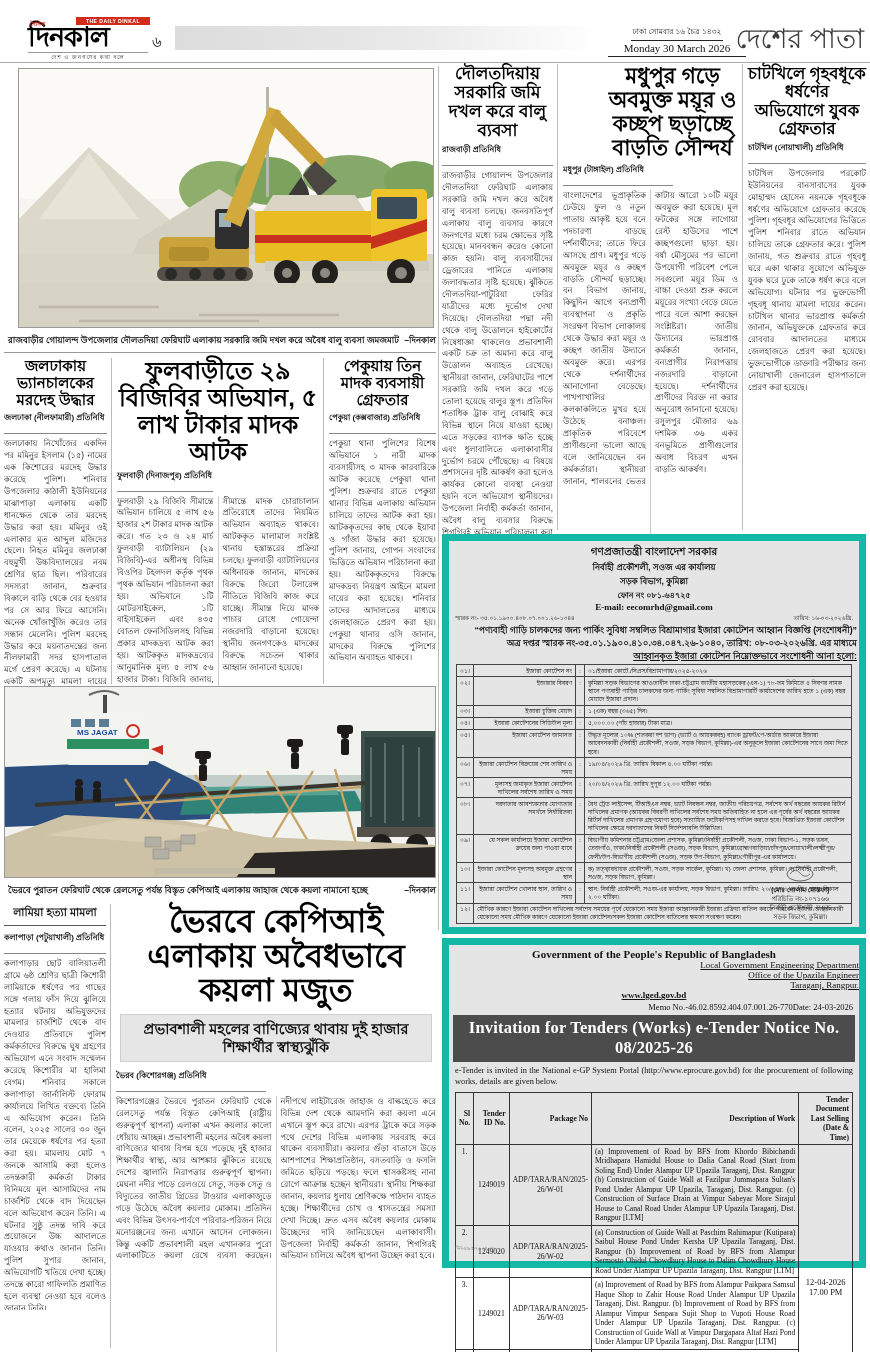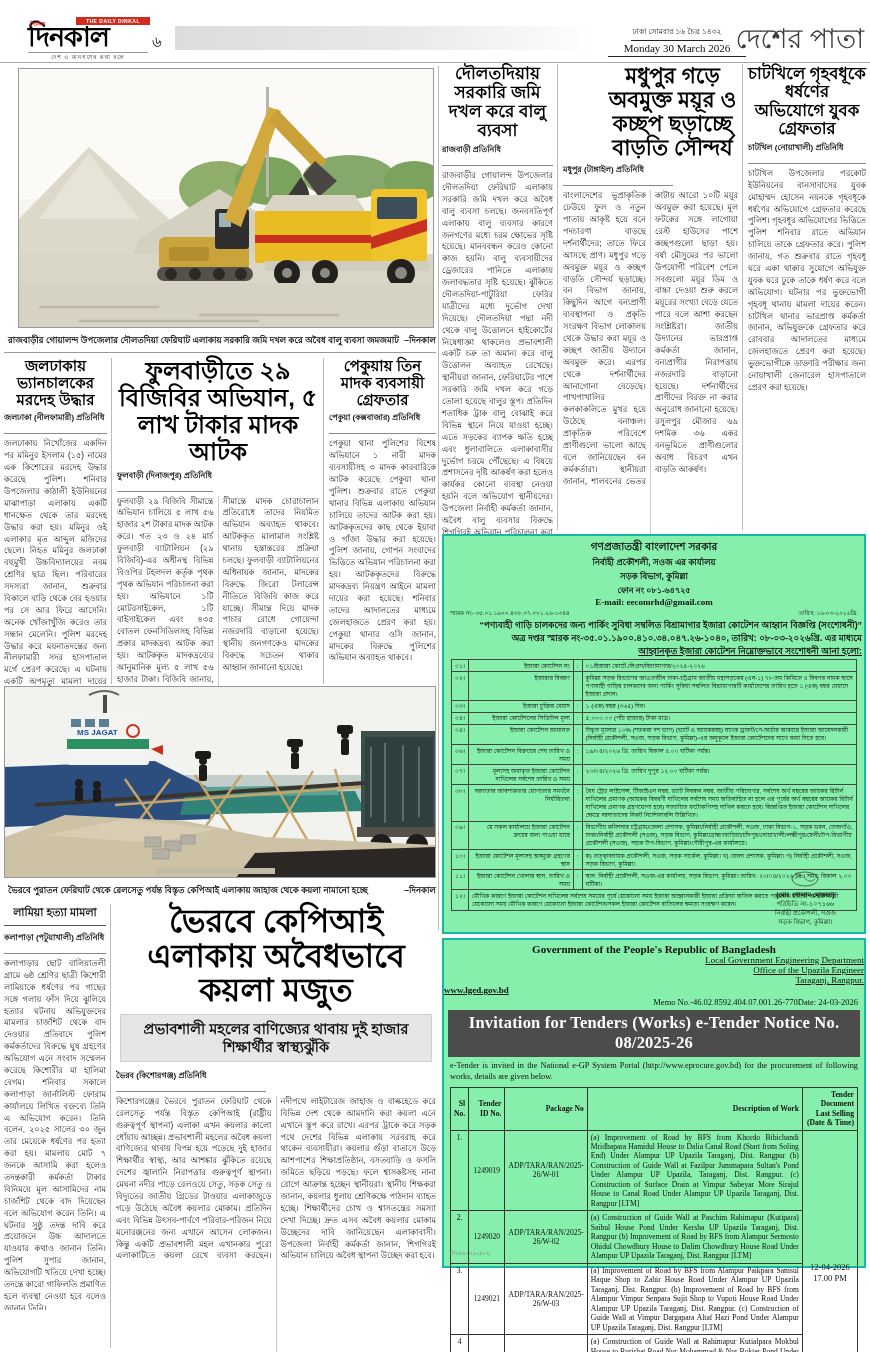--- a/index.html
+++ b/index.html
@@ -38,7 +38,7 @@
   .region-divider { position:absolute; left:438px; top:66px; height:864px; border-left:1px solid #bbb; }
 
   
-  .tender-box { position:absolute; border:2px solid #14b8a6; background:#86efac; }
+  .tender-box { position:absolute; border:7px solid #14b8a6; background:#e5e5e5; }
   .tb-center { text-align:center; }
   .bn-h1 { font-size:10.5px; font-weight:bold; }
   .bn-h2 { font-size:8.5px; font-weight:bold; }

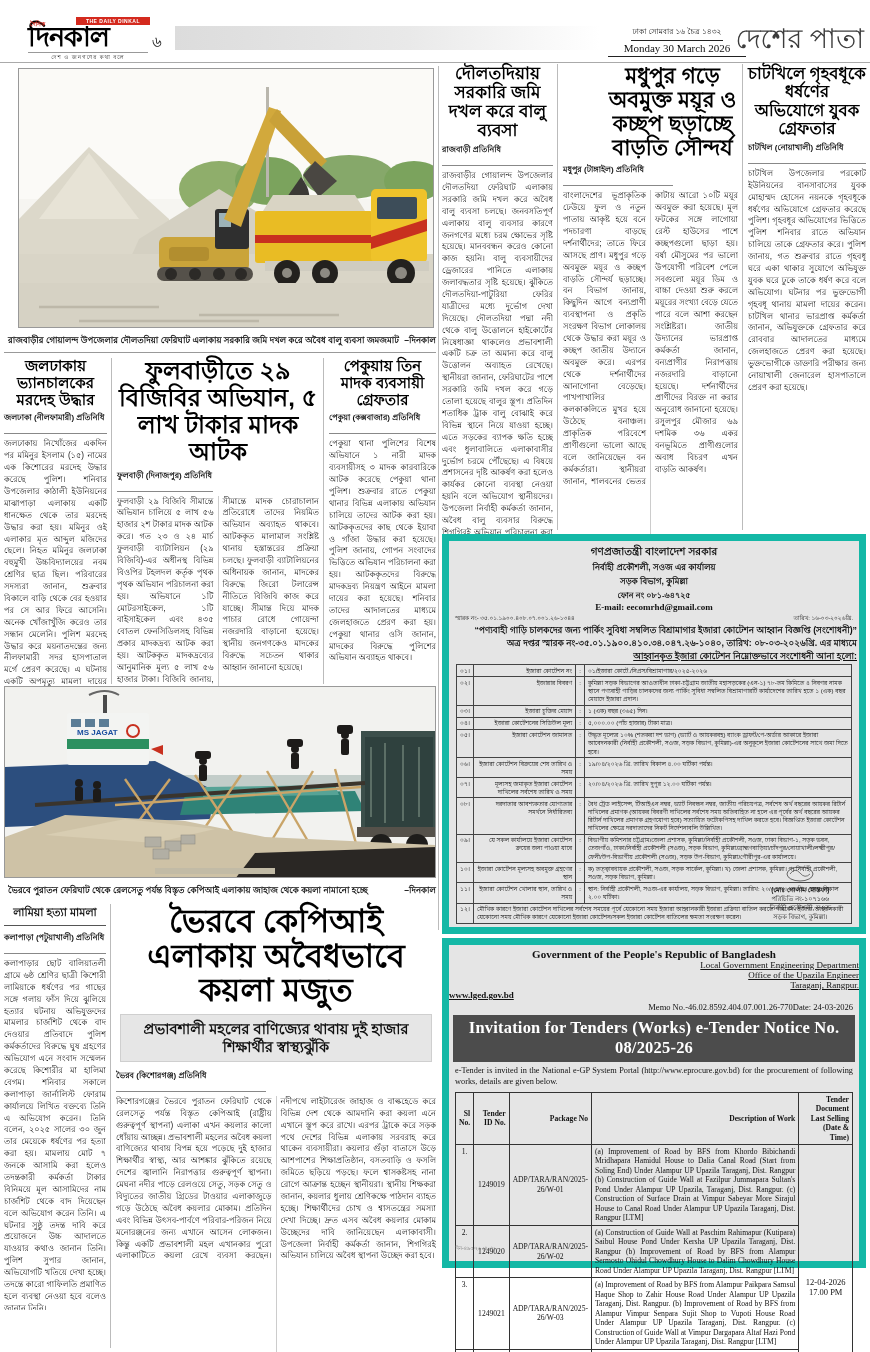--- a/index.html
+++ b/index.html
@@ -59,7 +59,7 @@
   .en-box { font-family:"Liberation Serif", serif; }
   .en-h1 { font-size:11px; font-weight:bold; text-align:center; }
   .en-h2 { font-size:9px; text-align:right;text-decoration:underline; }
-  .en-web { font-size:9px; font-weight:bold; text-decoration:underline; }
+  .en-web { font-size:9px; font-weight:bold; text-decoration:underline; text-align:center; }
   .en-memo { display:flex; justify-content:flex-end; font-size:8.5px; padding:2px 6px 1px; }
   .en-titlebar { background:#4c4c4c; color:#fff; font-weight:bold; font-size:16.5px; text-align:center; margin:2px 4px; padding:3px 0 4px; letter-spacing:.2px; }
   .en-intro { font-size:8.3px; text-align:justify; padding:2px 6px; line-height:1.3; }

